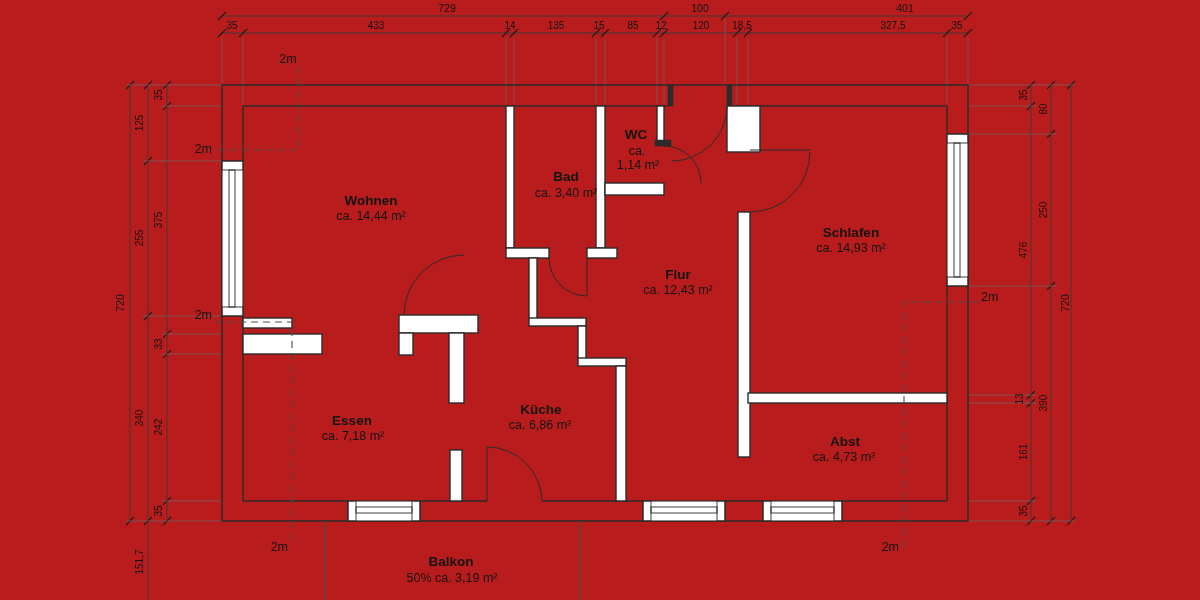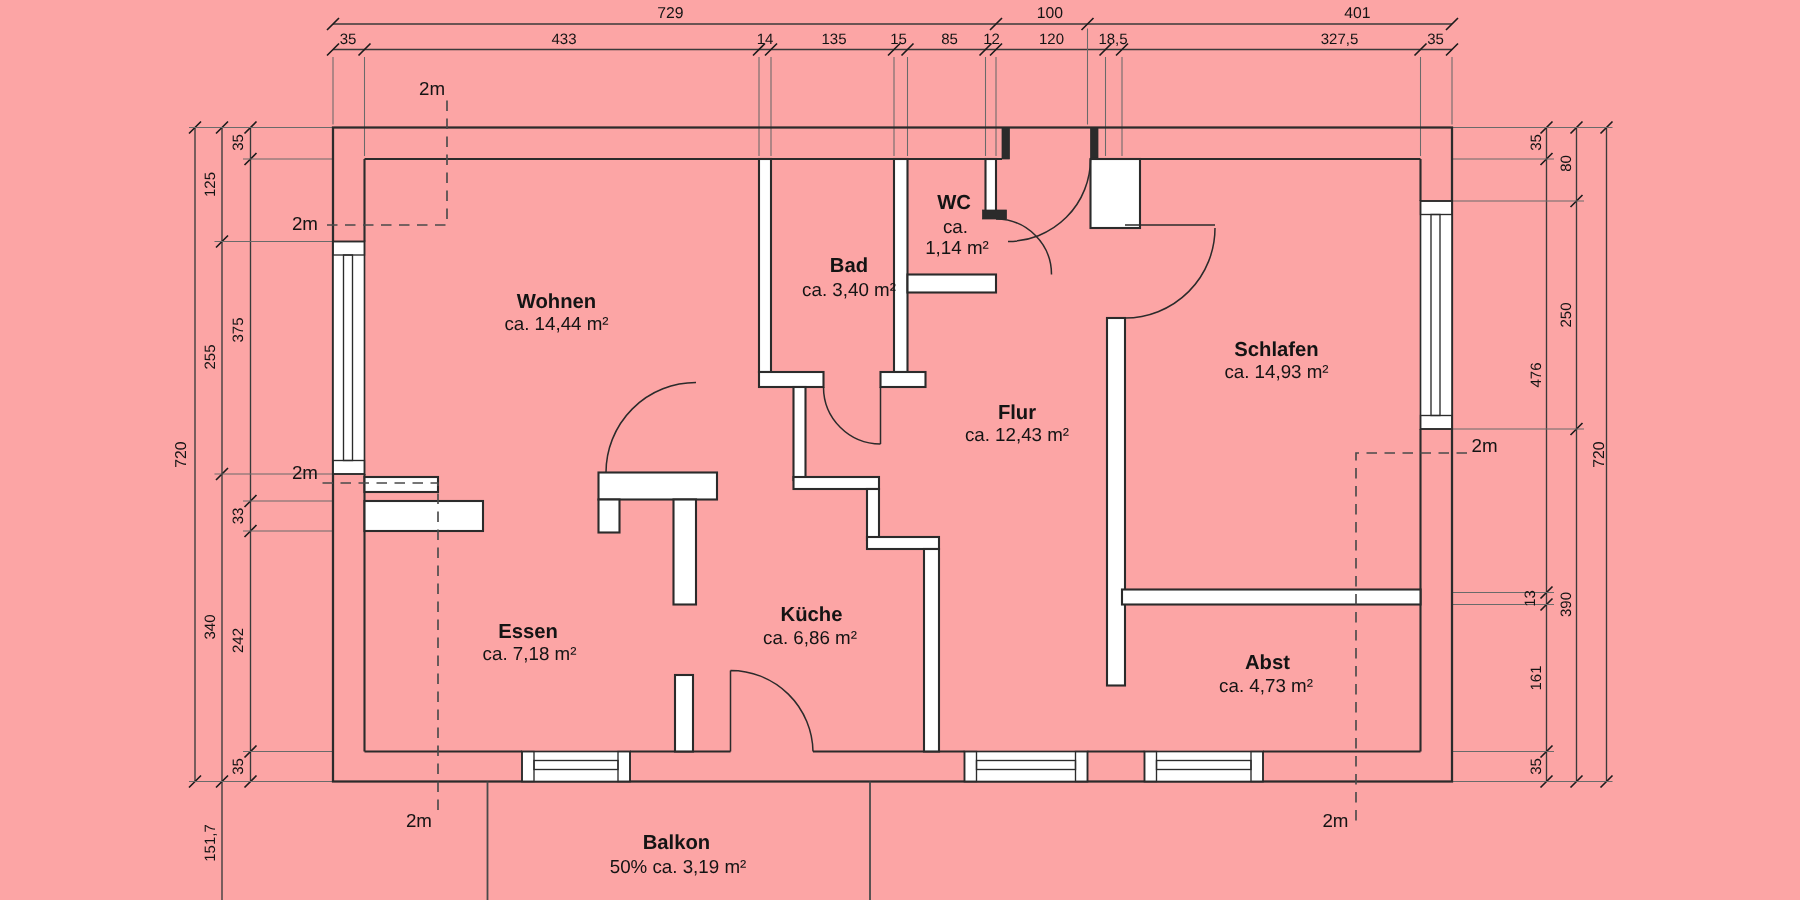--- a/index.html
+++ b/index.html
@@ -3,7 +3,7 @@
 <meta charset="utf-8">
 <style>
   html,body{margin:0;padding:0;background:#ffffff;}
-  .stage{position:relative;width:1200px;height:600px;background:#fca5a5;overflow:hidden;
+  .stage{position:relative;width:1200px;height:600px;background:#b91c1c;overflow:hidden;
          font-family:"Liberation Sans", sans-serif;}
   svg{display:block}
   .wall{fill:#ffffff;stroke:#2b2b2b;stroke-width:1.4;}

